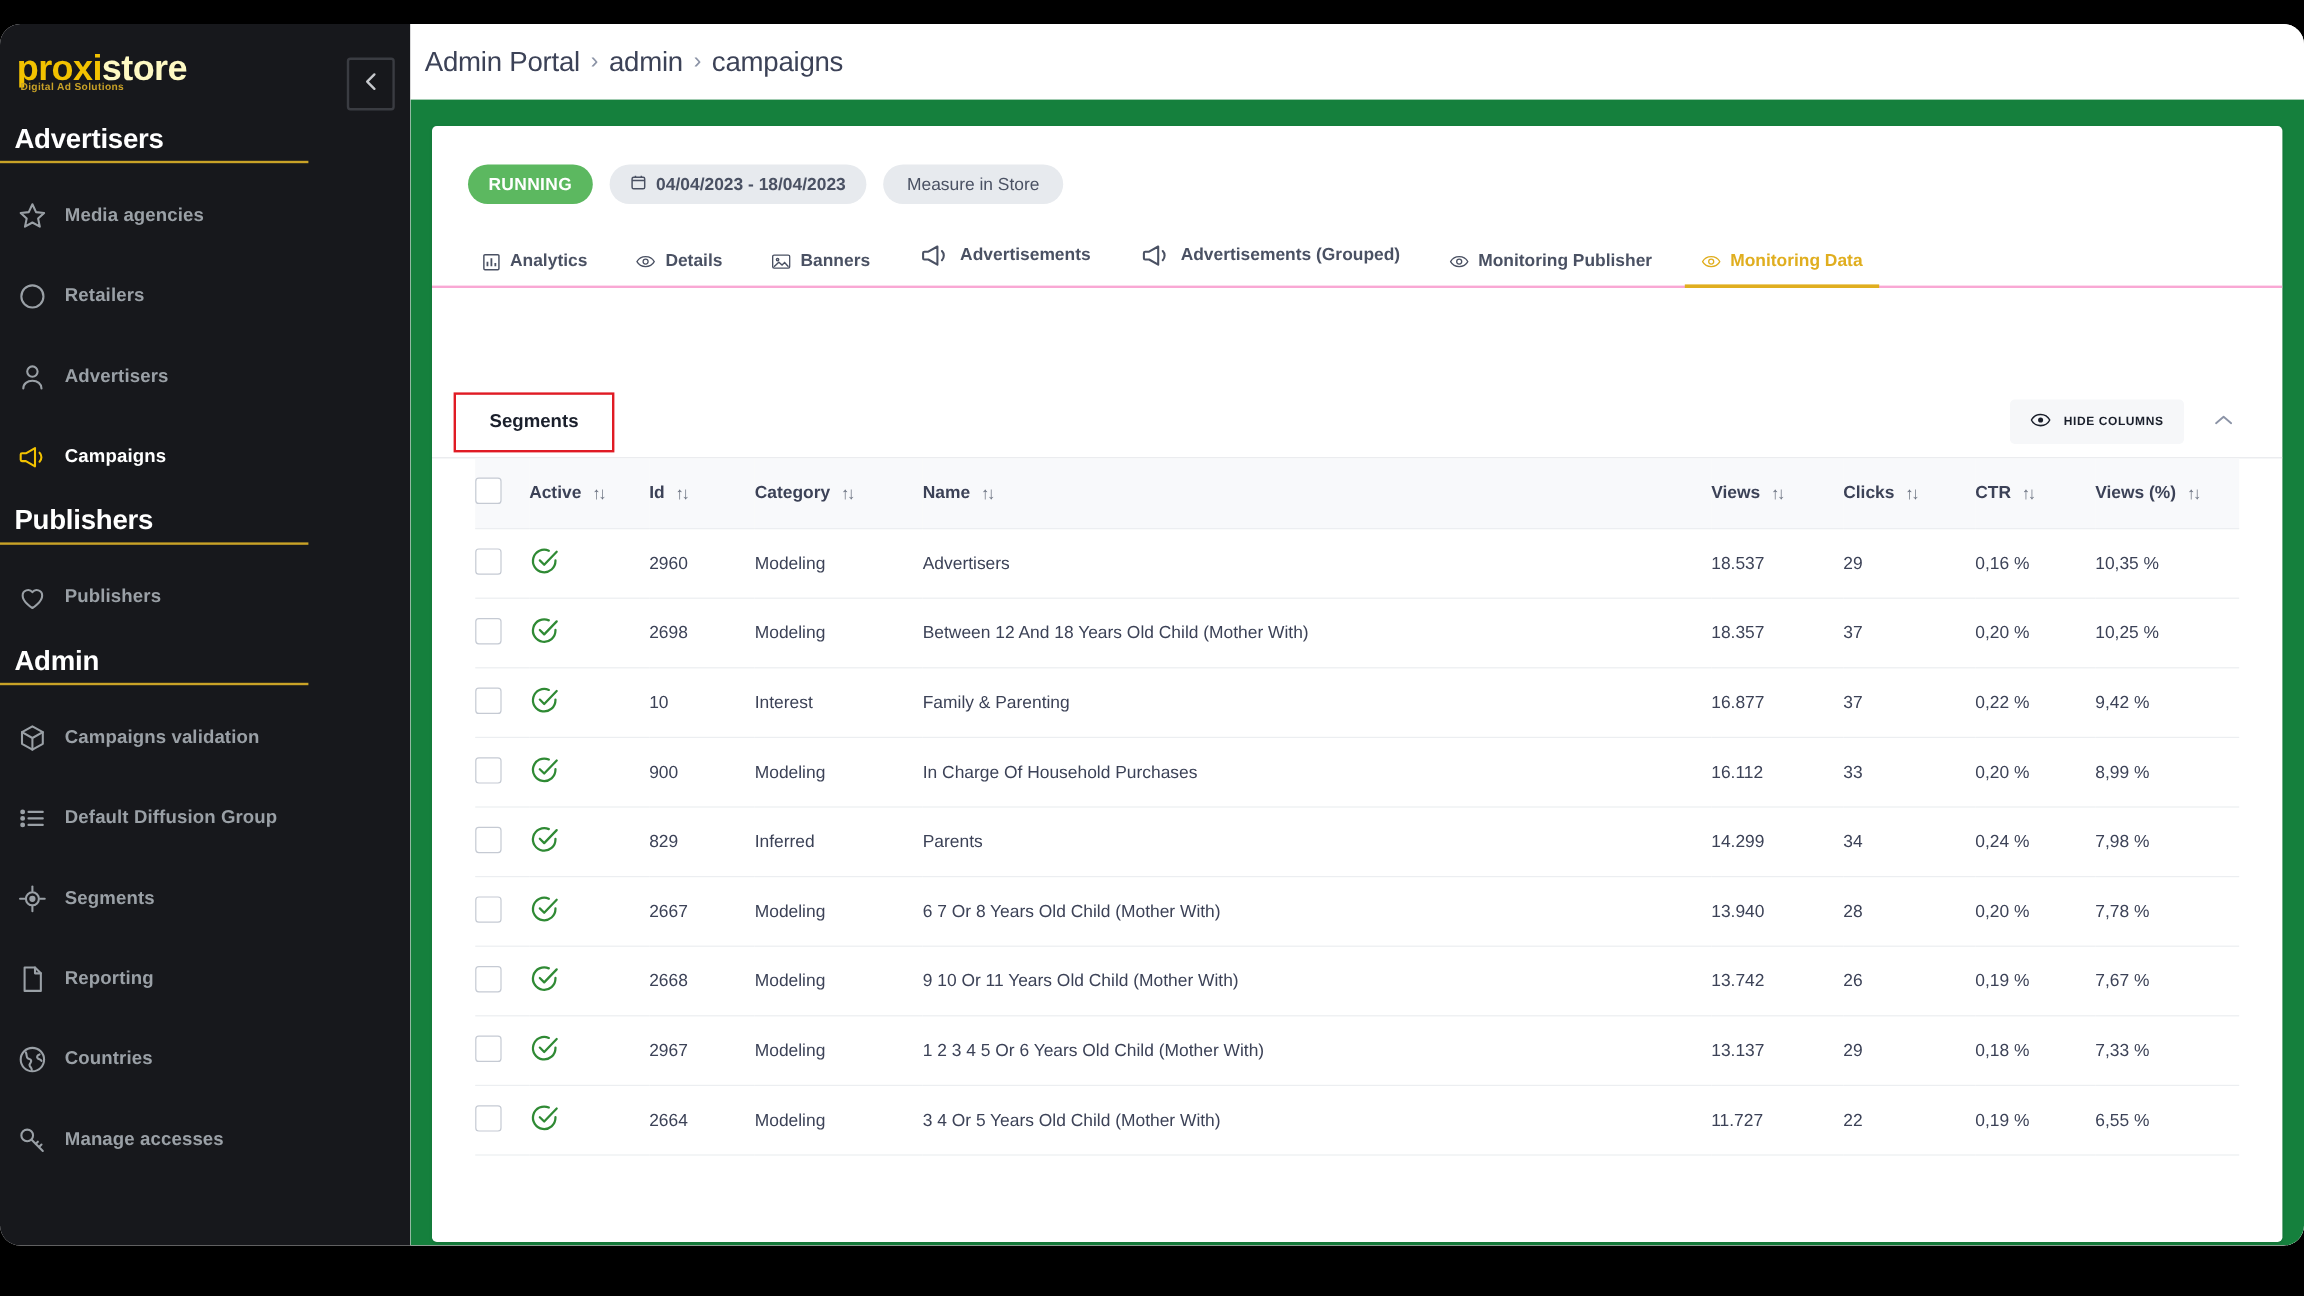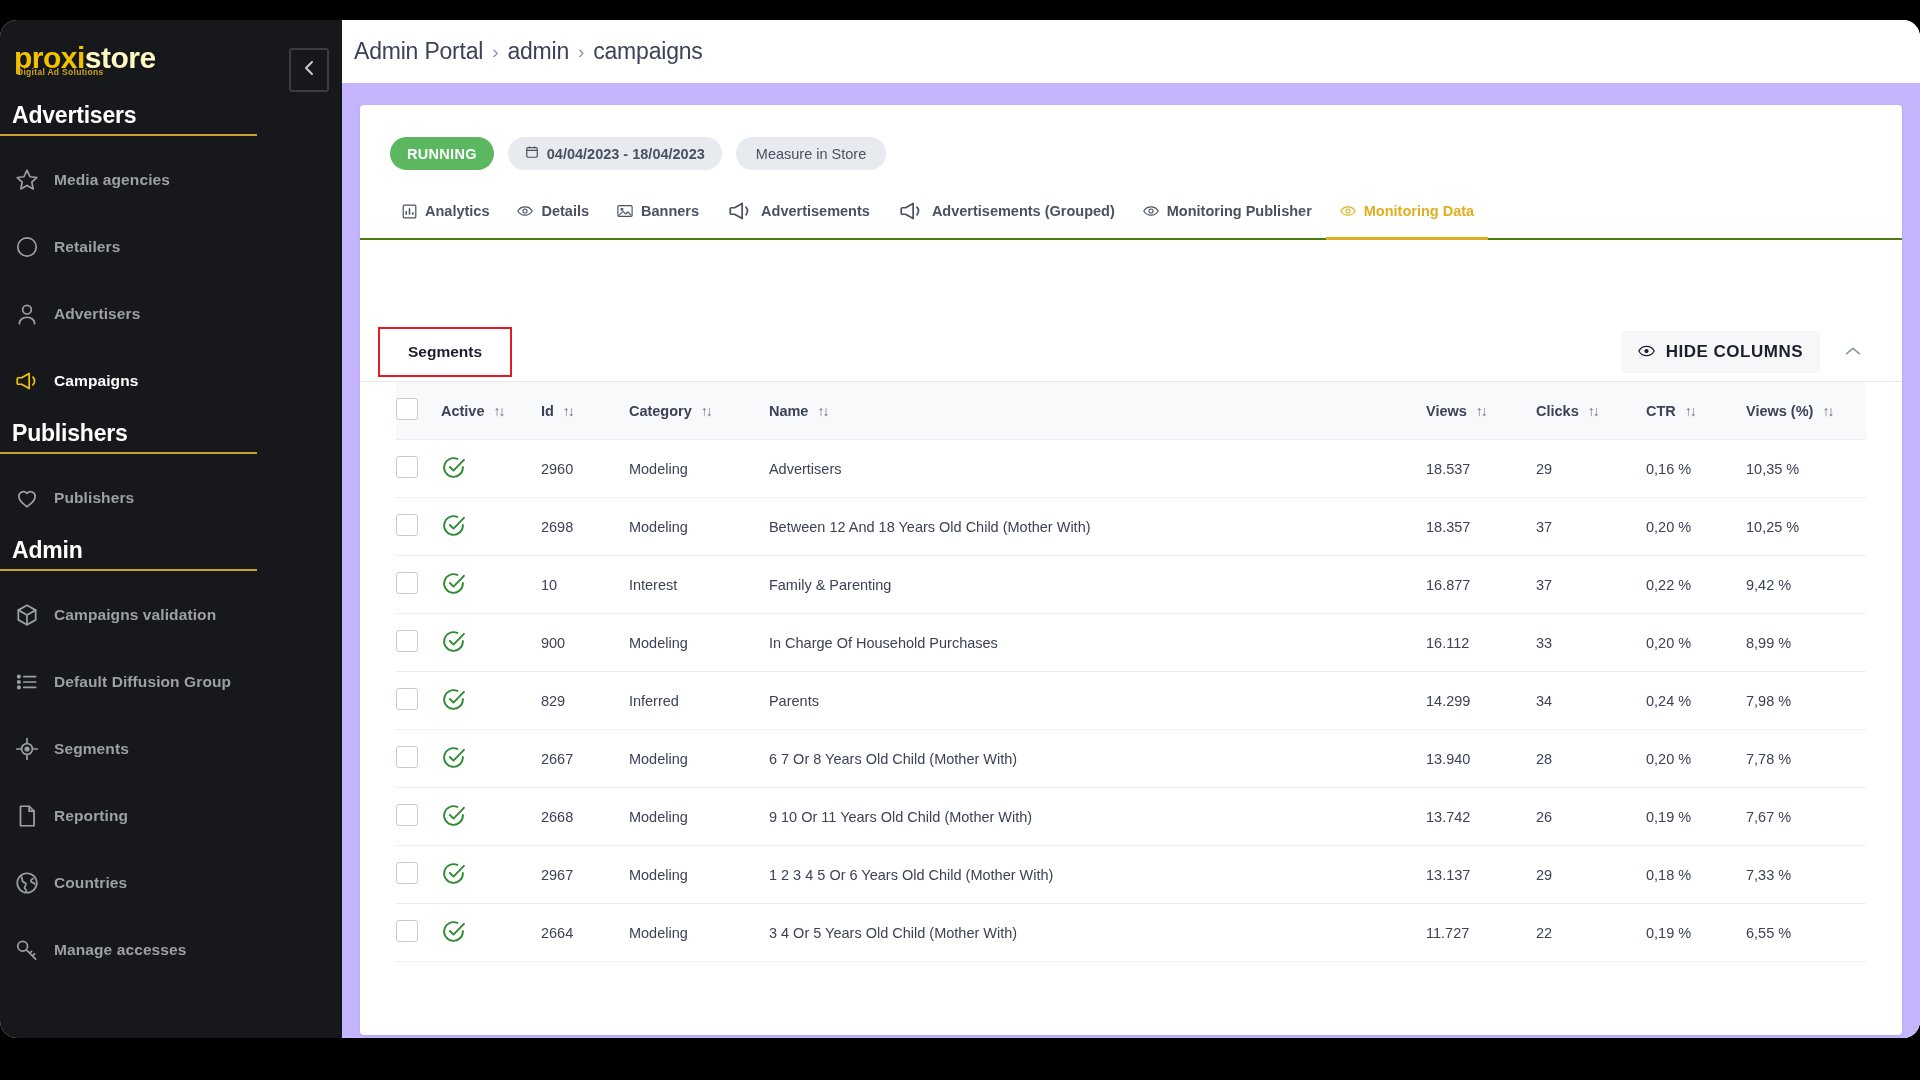--- a/index.html
+++ b/index.html
@@ -127,7 +127,7 @@
     position: absolute;
     left: 0; top: 63px;
     width: 1578px; height: 955px;
-    background: #c4b5fd;
+    background: #15803d;
     padding: 22px 18px 0 18px;
   }
   #card {

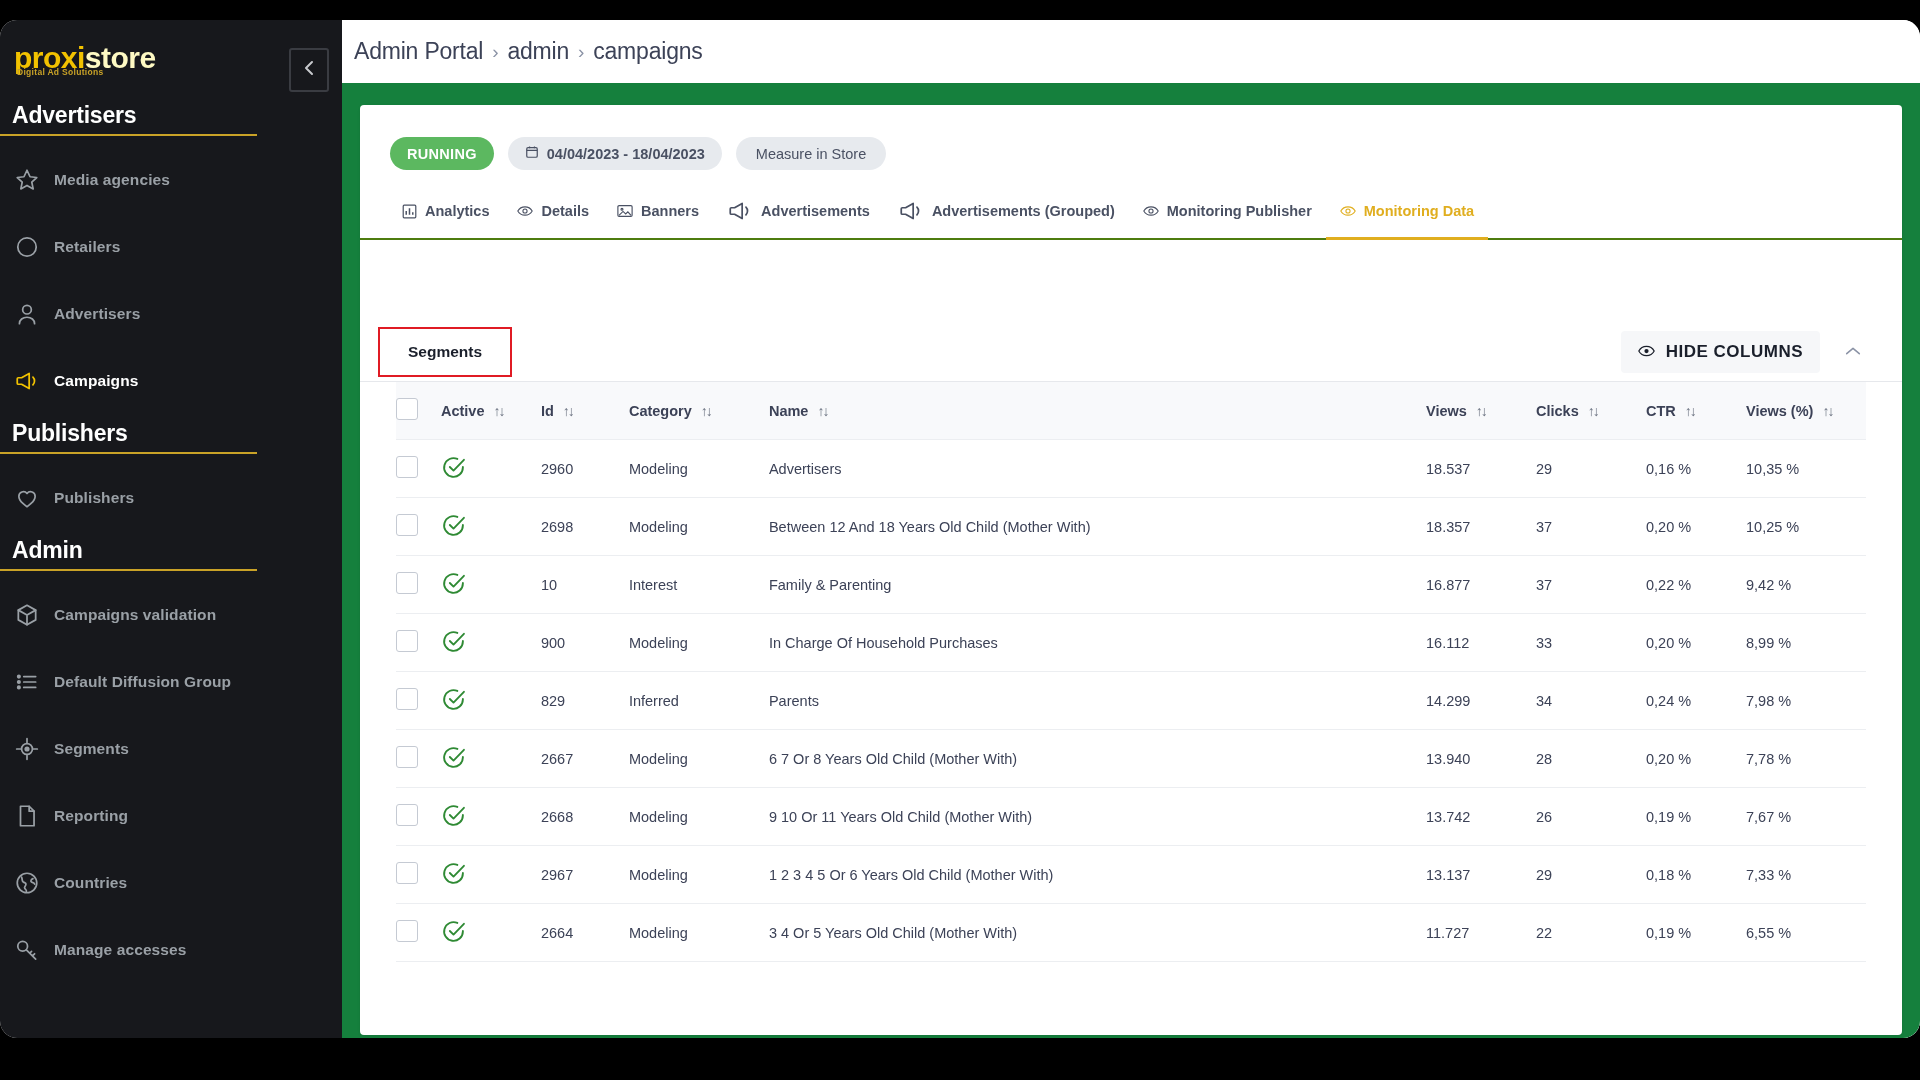--- a/index.html
+++ b/index.html
@@ -160,11 +160,12 @@
   
   #tabs {
     display: flex;
+    align-items: flex-end;
     margin-top: 26px;
     padding-left: 28px;
-    border-bottom: 2px solid #4d7c0f;
+    border-bottom: 2px solid #f9a8d4;
     height: 44px;
-    gap: 0;
+    gap: 13px;
   }
   .tab {
     display: flex; align-items: center; gap: 8px;

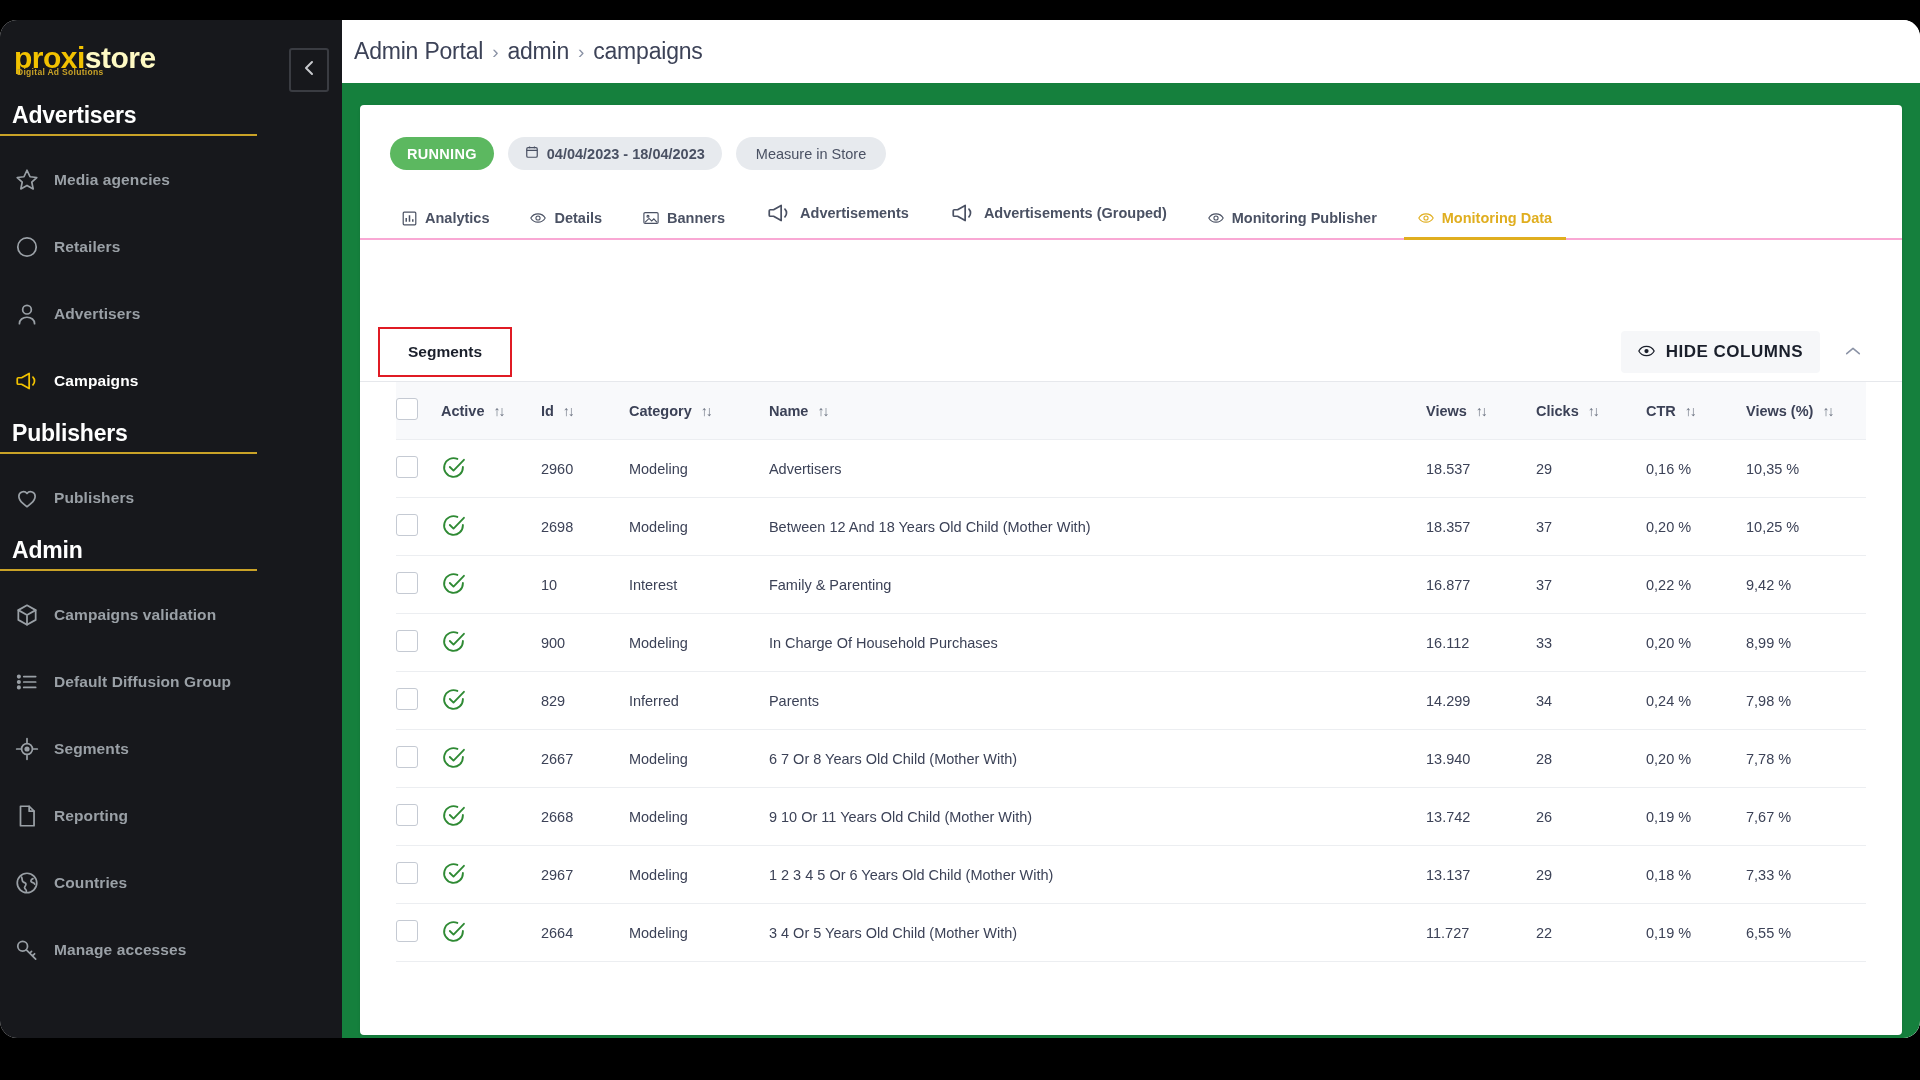--- a/index.html
+++ b/index.html
@@ -210,7 +210,7 @@
     border: none;
     border-radius: 4px;
     padding: 11px 17px;
-    font-size: 17px;
+    font-size: 10px;
     font-weight: 700;
     color: #1a1f2b;
     letter-spacing: 0.5px;

